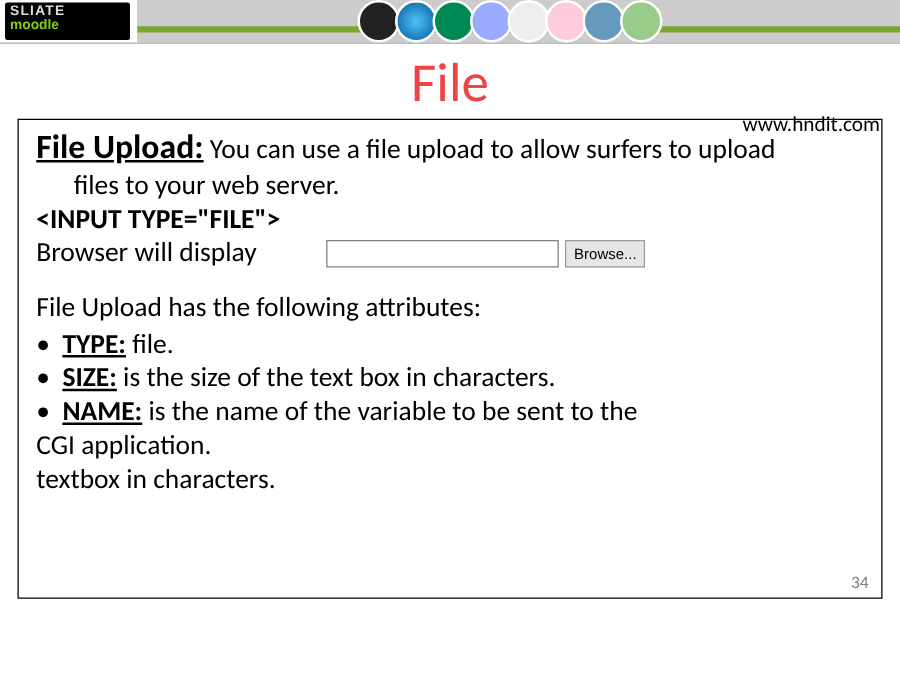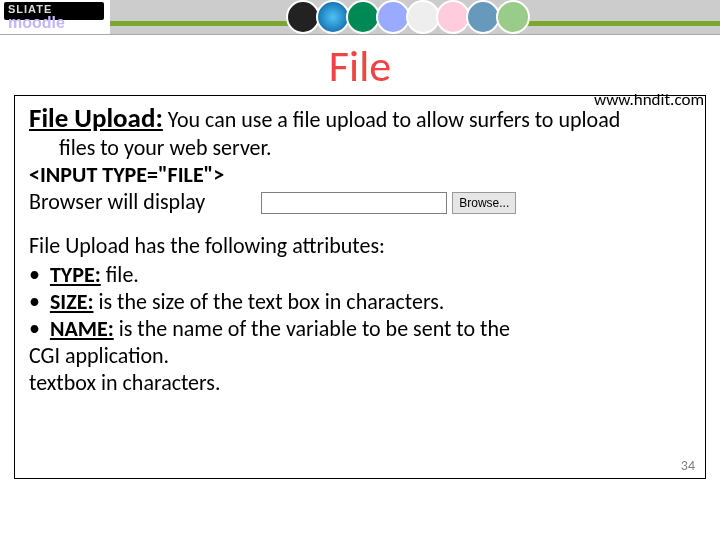--- a/index.html
+++ b/index.html
@@ -21,7 +21,7 @@
   .banner-logo {
     position: absolute;
     left: 4px; top: 2px;
-    width: 100px; height: 18px;
+    width: 100px; height: 30px;
     background: #000;
     border-radius: 2px;
     color: #fff;

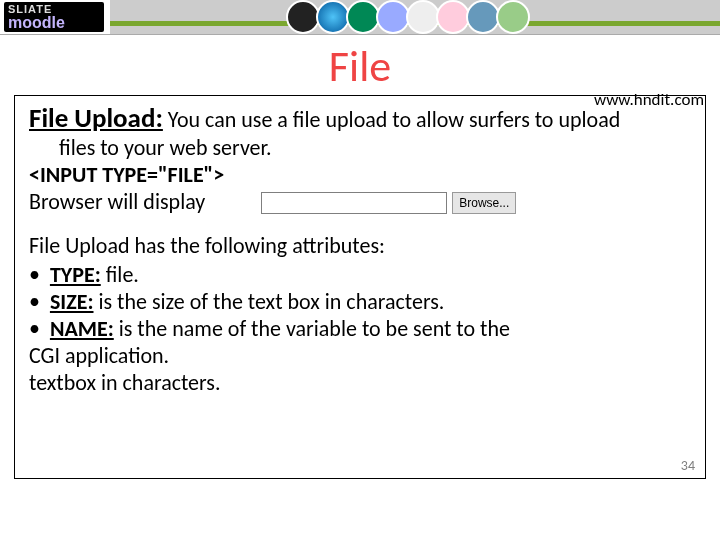--- a/index.html
+++ b/index.html
@@ -33,7 +33,7 @@
     font-family: Arial, sans-serif;
   }
   .banner-logo .top { color:#ddd; letter-spacing:1px; font-size:11px; }
-  .banner-logo .bot { color:#c4b5fd; font-size:16px; }
+  .banner-logo .bot { color:#84cc16; font-size:11px; }
   .banner-mid-stripe {
     position:absolute;
     left:110px; right:0; top:21px; height:5px;

